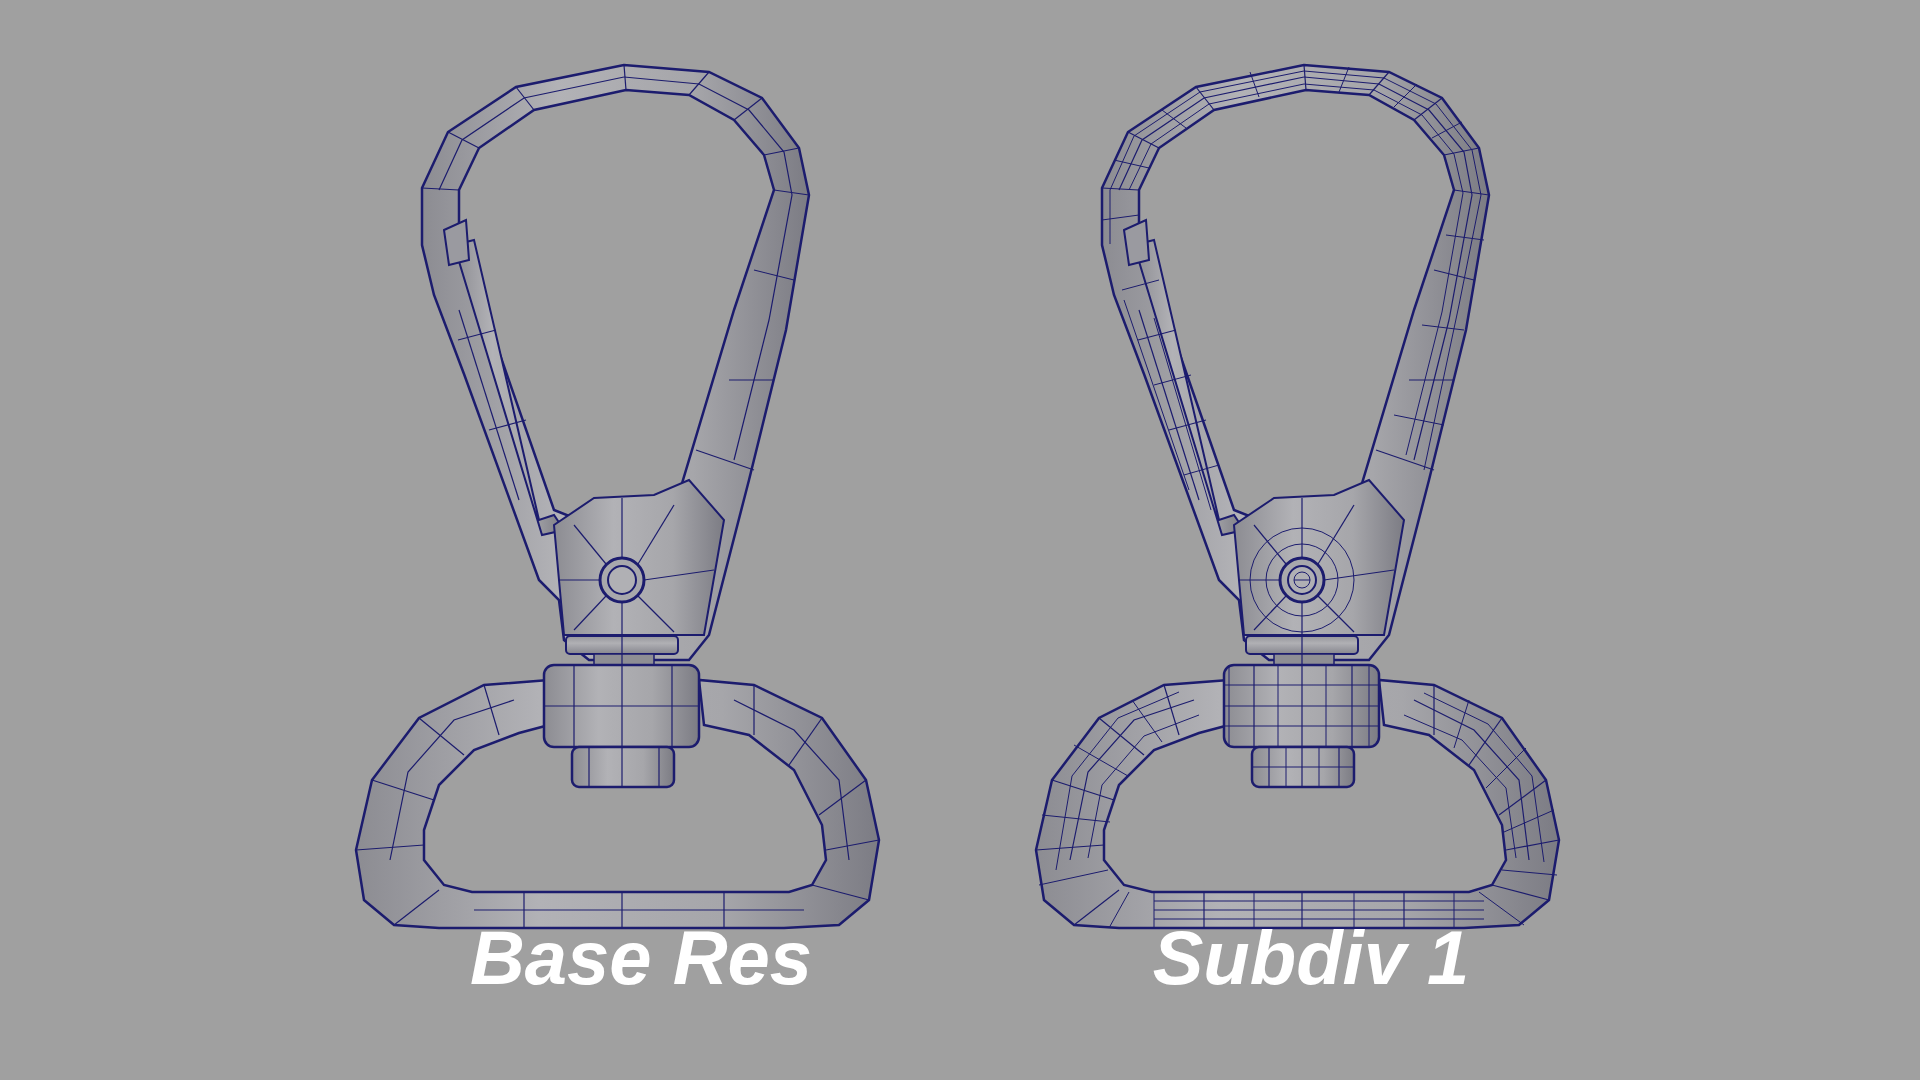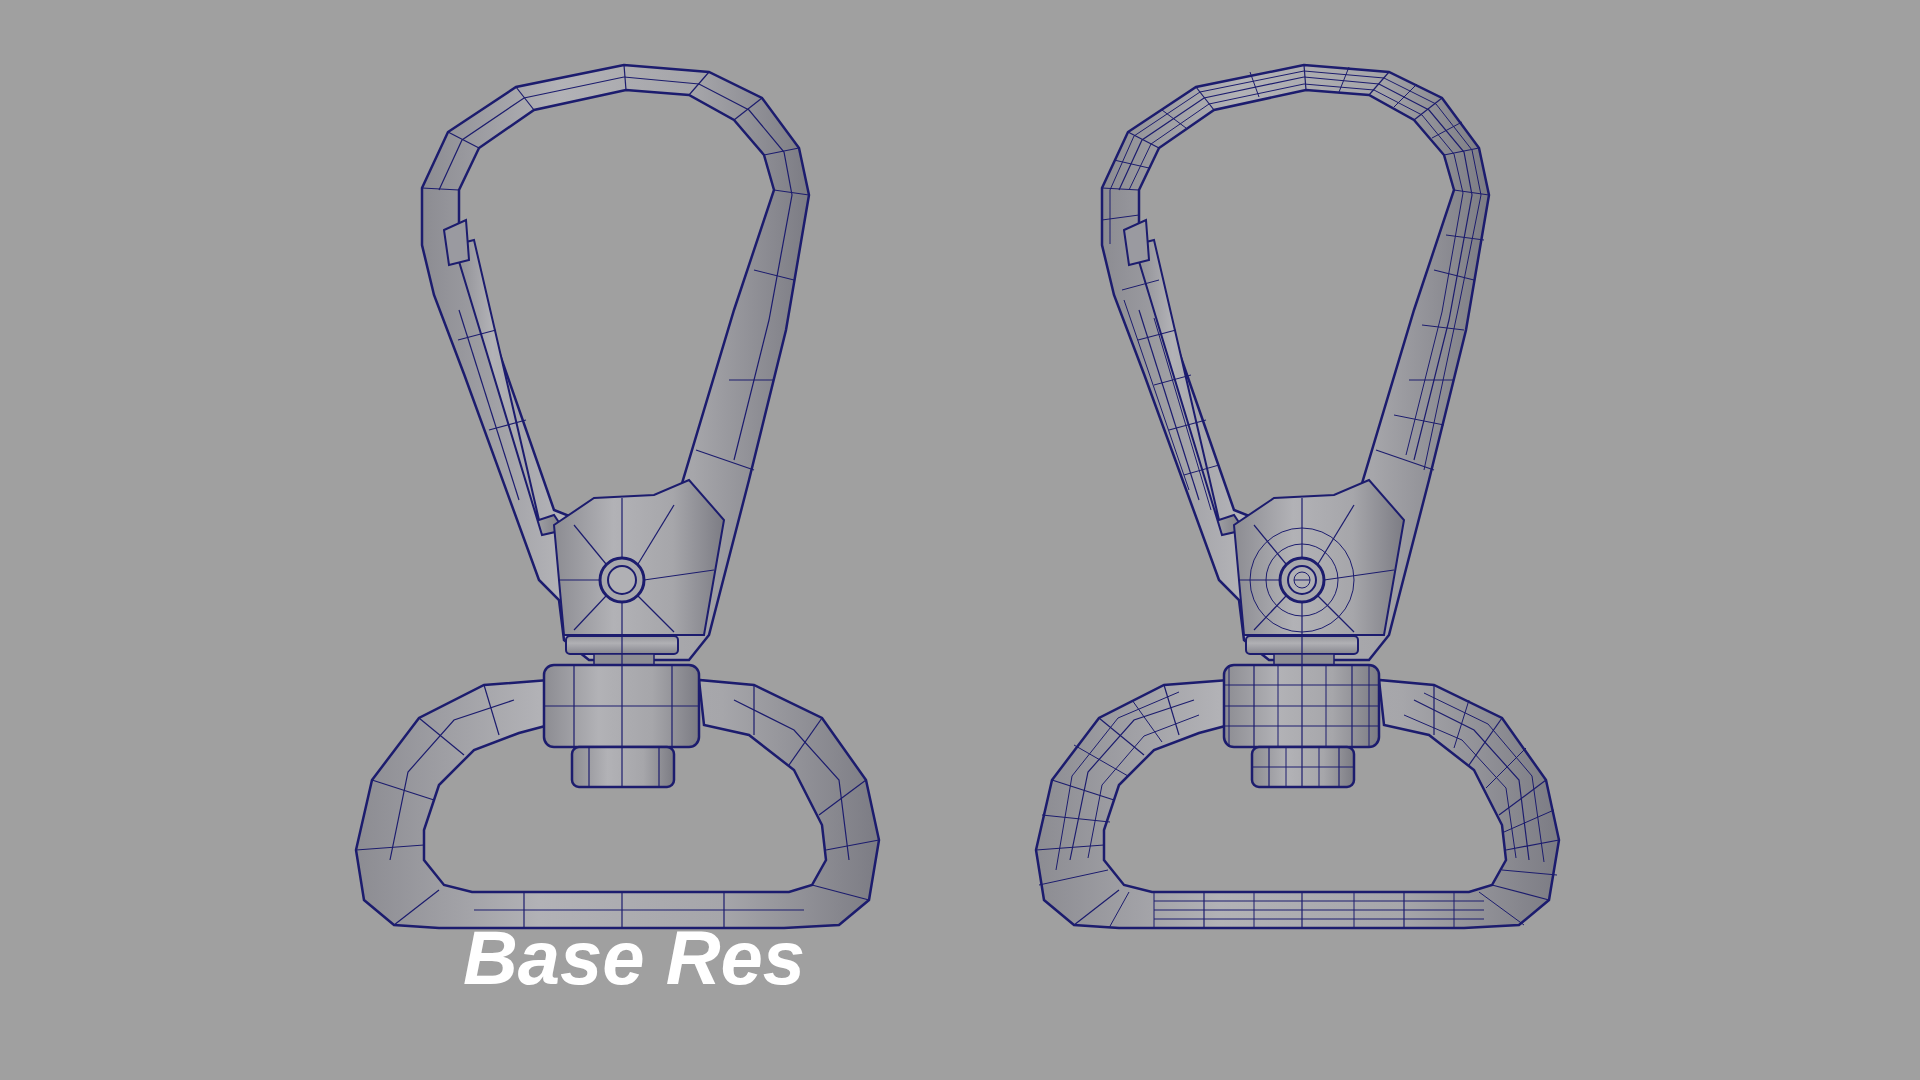--- a/index.html
+++ b/index.html
@@ -19,6 +19,7 @@
       font-size: 76px; line-height: 80px;
       white-space: nowrap;
       transform: translateX(-50%);
+      margin-left: 7px;
     }
     .label-left { left: 634px; }
     .label-right { left: 1304px; }

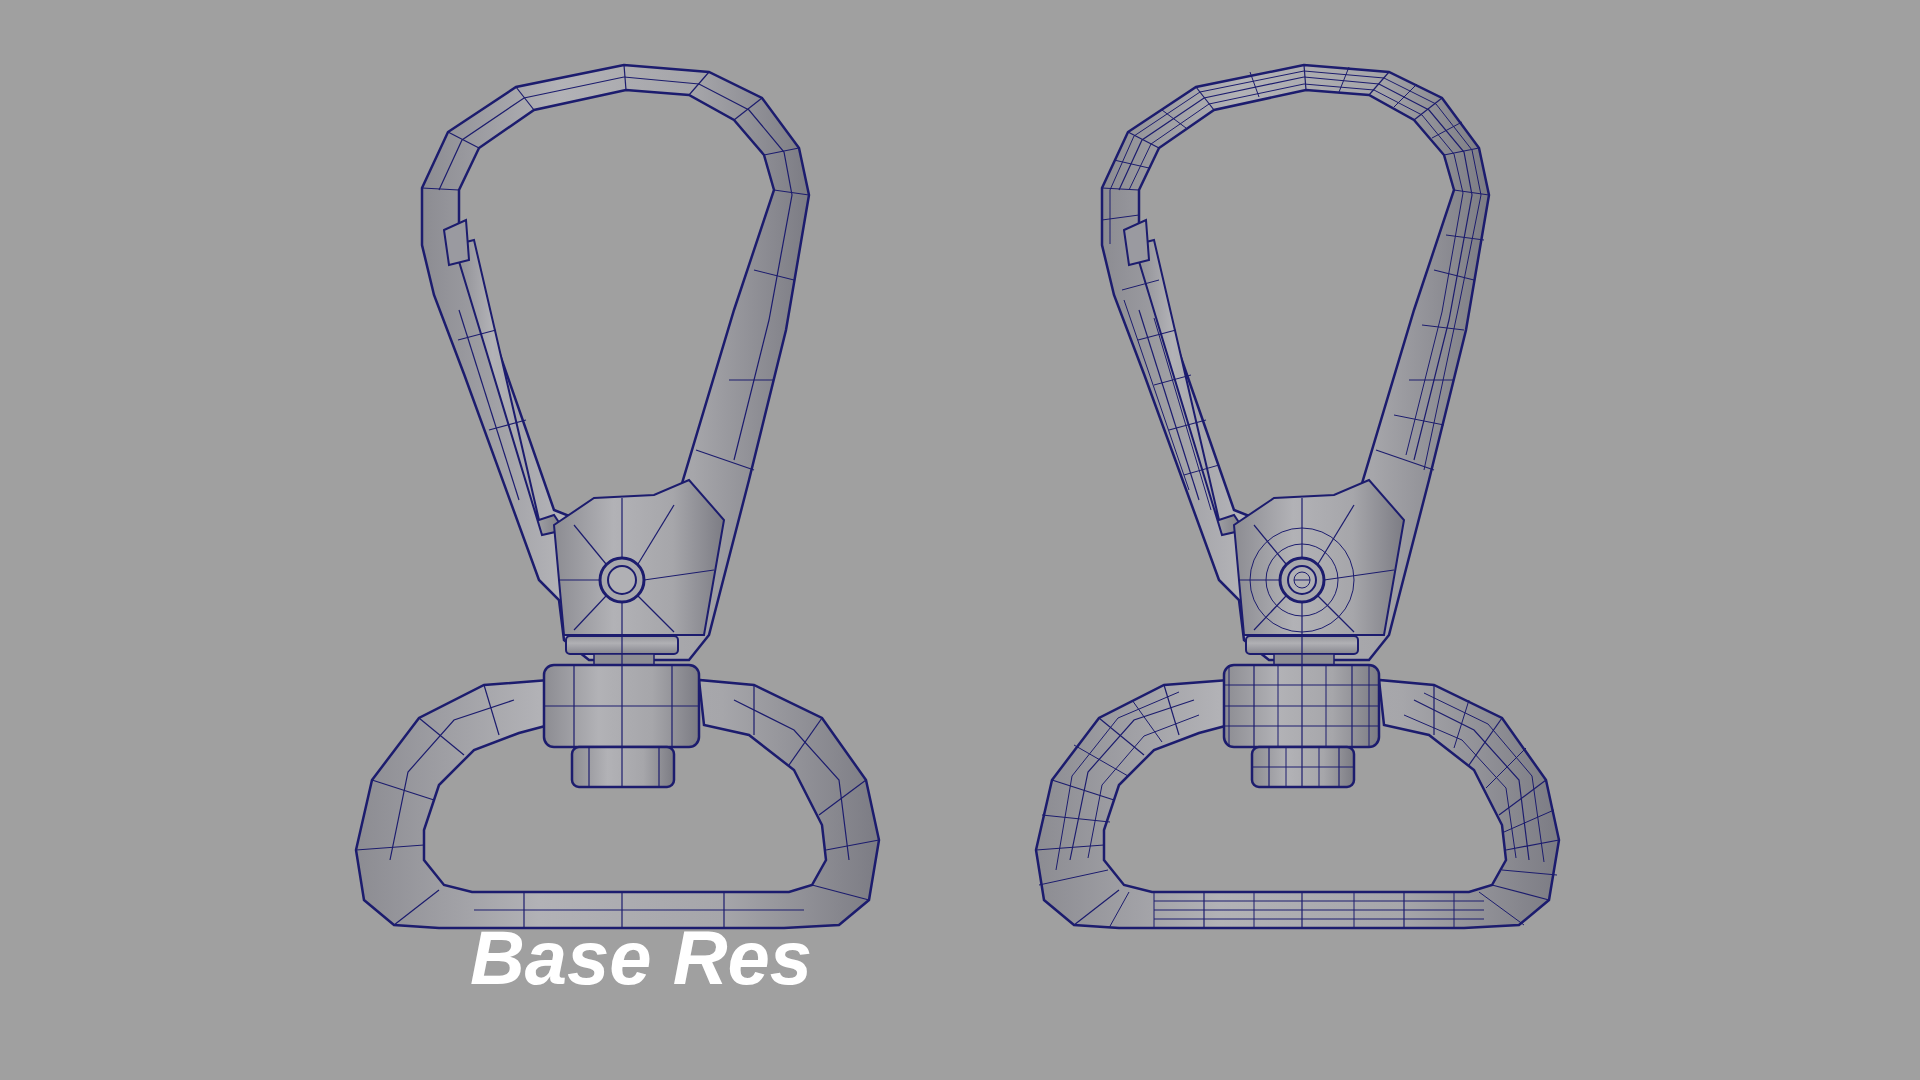--- a/index.html
+++ b/index.html
@@ -189,6 +189,7 @@
   </svg>
 
   <div class="label label-left">Base Res</div>
+  <div class="label label-right">Subdiv 1</div>
 </div>
 
 </body></html>

